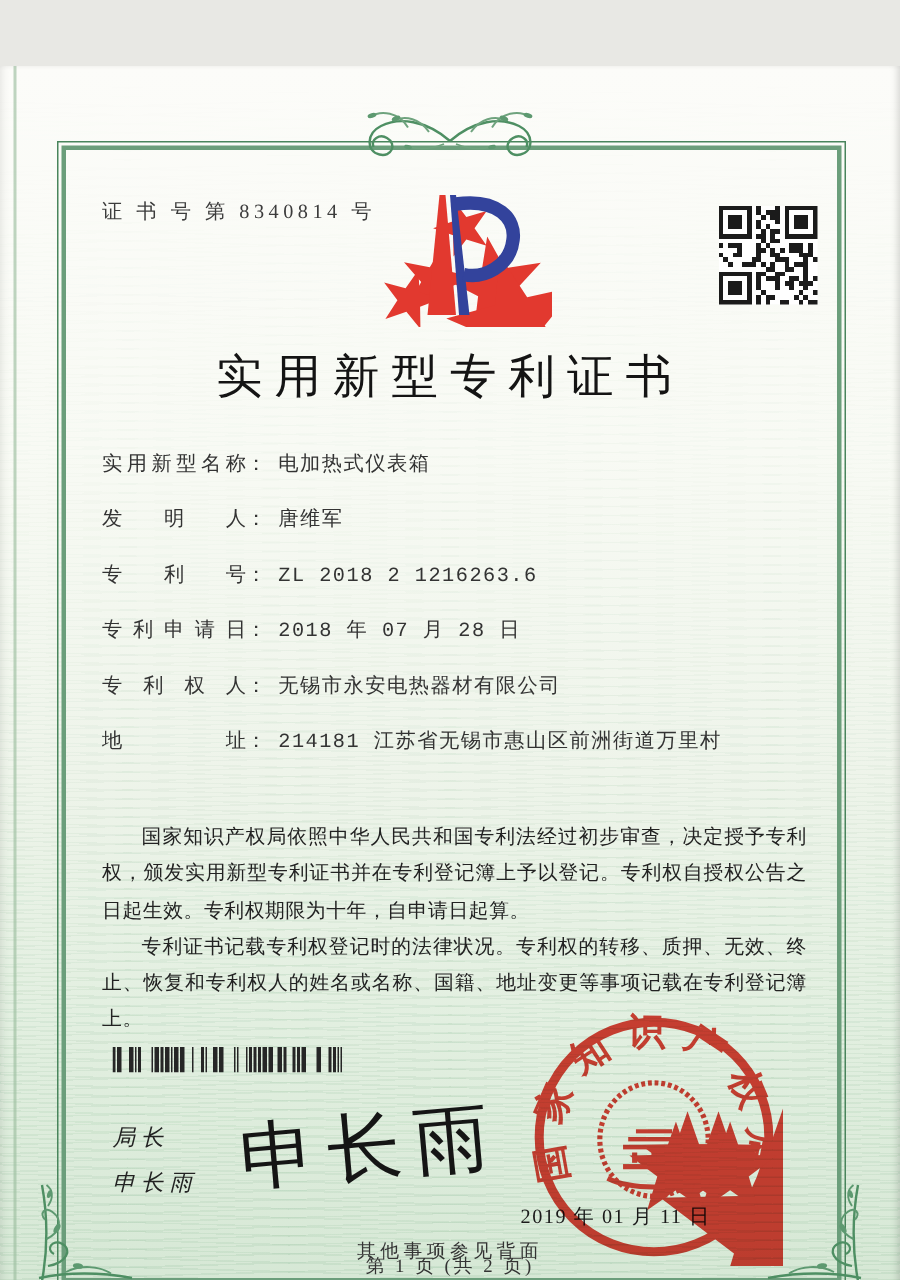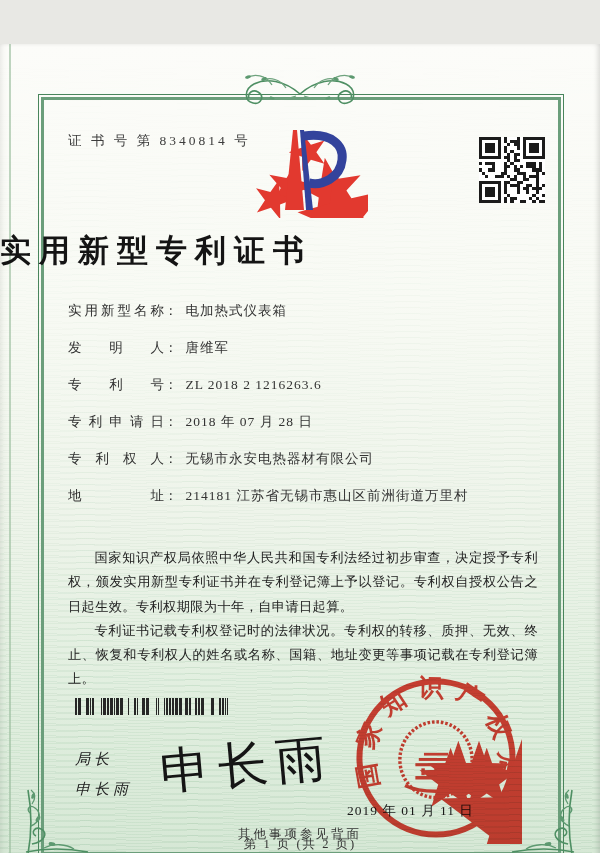--- a/index.html
+++ b/index.html
@@ -25,8 +25,8 @@
   .cert-no{position:absolute;left:68px;top:88px;font-size:13.5px;letter-spacing:3px;color:#3c3c3c;}
   .logo{position:absolute;left:236px;top:80px;width:132px;height:94px;}
   .qr{position:absolute;left:479px;top:93px;width:66px;height:66px;}
-  .title{position:absolute;left:0;top:186px;width:100%;
-         font-size:31px;font-weight:700;letter-spacing:8px;color:#141414;}
+  .title{position:absolute;left:0;top:186px;width:100%;text-align:center;
+         font-size:31px;font-weight:400;letter-spacing:8px;color:#141414;}
   .fields{position:absolute;left:68px;top:256px;width:470px;font-size:13.5px;color:#333;}
   .field-row{margin-bottom:16px;line-height:21px;white-space:nowrap;}
   .field-label{display:inline-block;width:96px;text-align:justify;text-align-last:justify;}

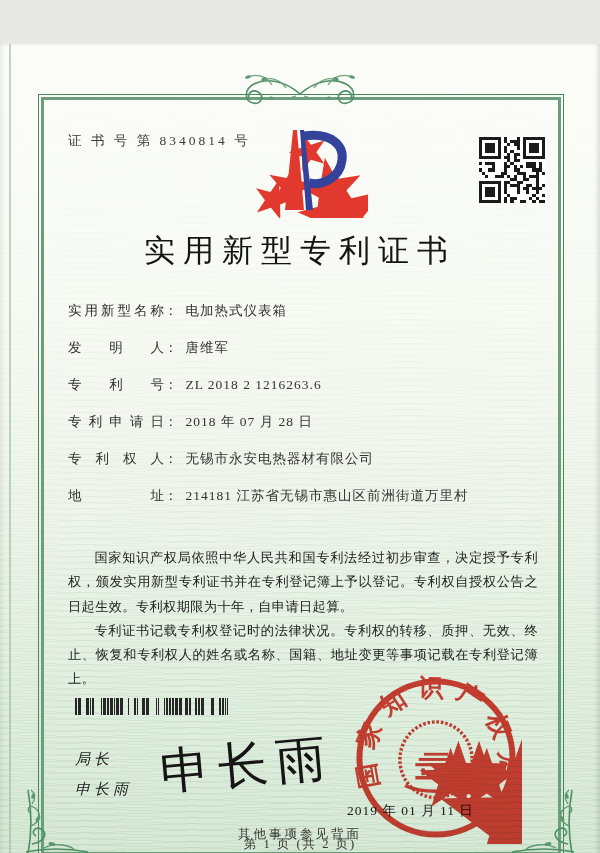--- a/index.html
+++ b/index.html
@@ -27,7 +27,7 @@
   .qr{position:absolute;left:479px;top:93px;width:66px;height:66px;}
   .title{position:absolute;left:0;top:186px;width:100%;text-align:center;
          font-size:31px;font-weight:400;letter-spacing:8px;color:#141414;}
-  .fields{position:absolute;left:68px;top:256px;width:470px;font-size:13.5px;color:#333;}
+  .fields{position:absolute;left:68px;top:256px;width:470px;font-size:13.5px;color:#333;font-family:Liberation Mono, monospace;}
   .field-row{margin-bottom:16px;line-height:21px;white-space:nowrap;}
   .field-label{display:inline-block;width:96px;text-align:justify;text-align-last:justify;}
   .field-colon{margin-right:8px;}

